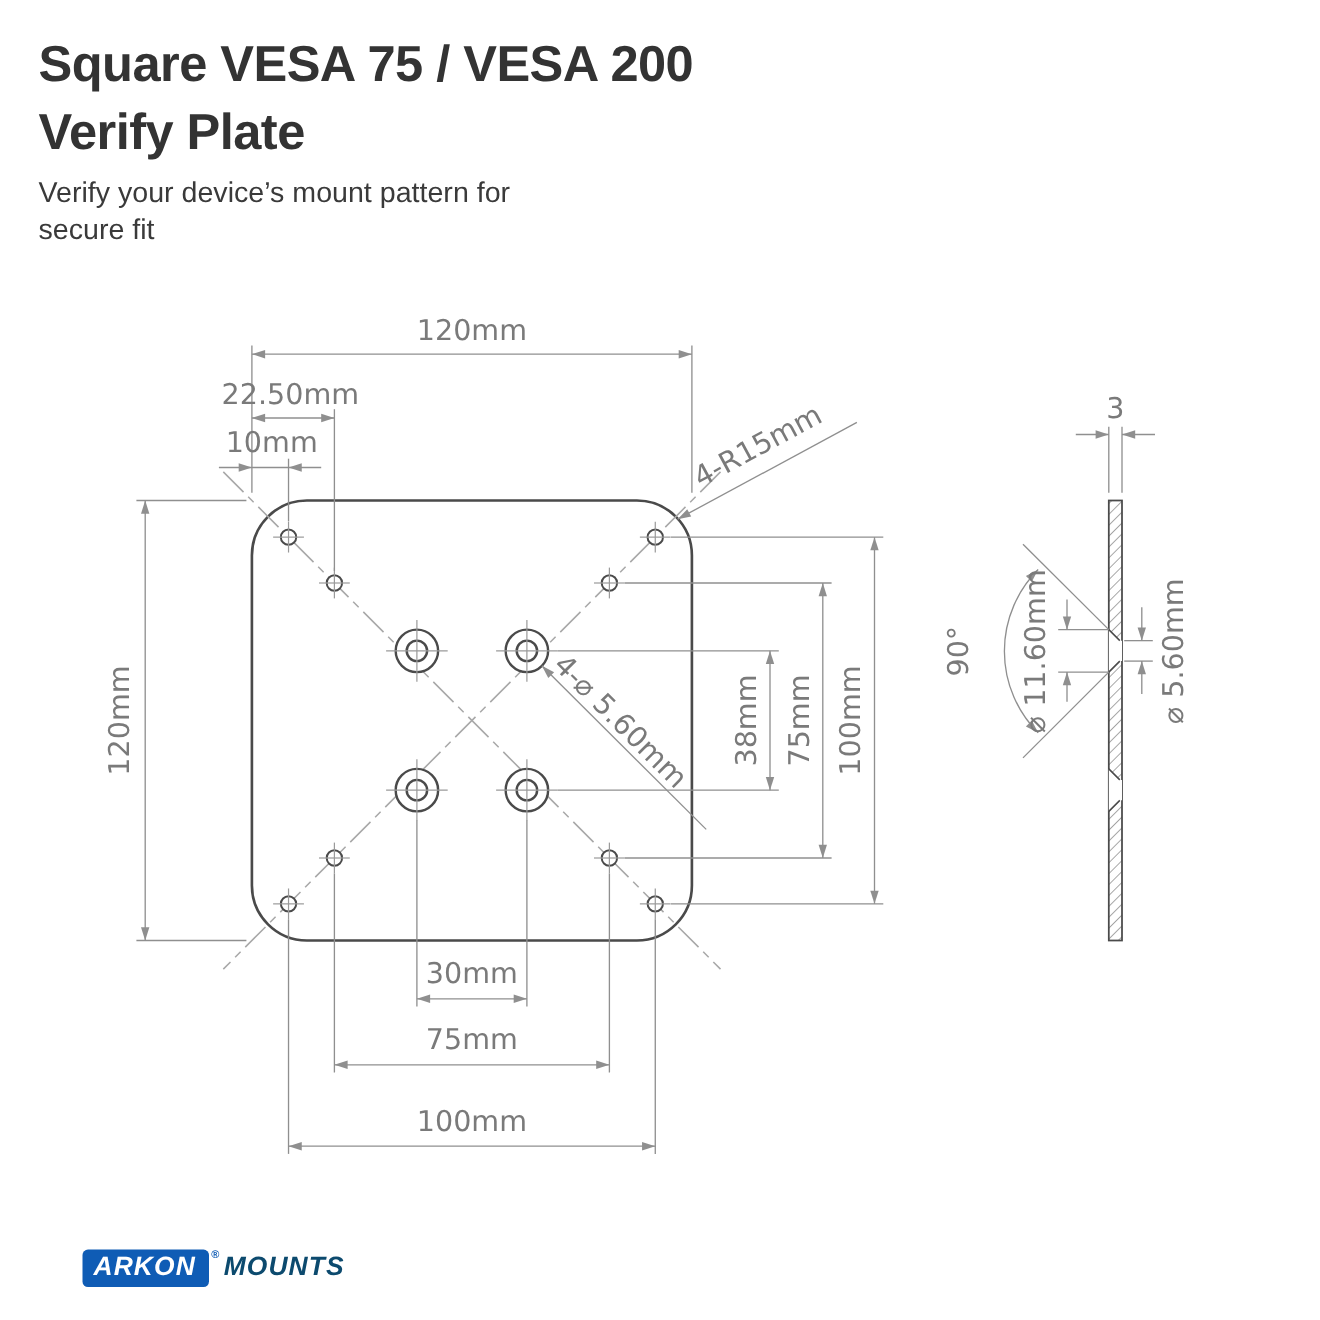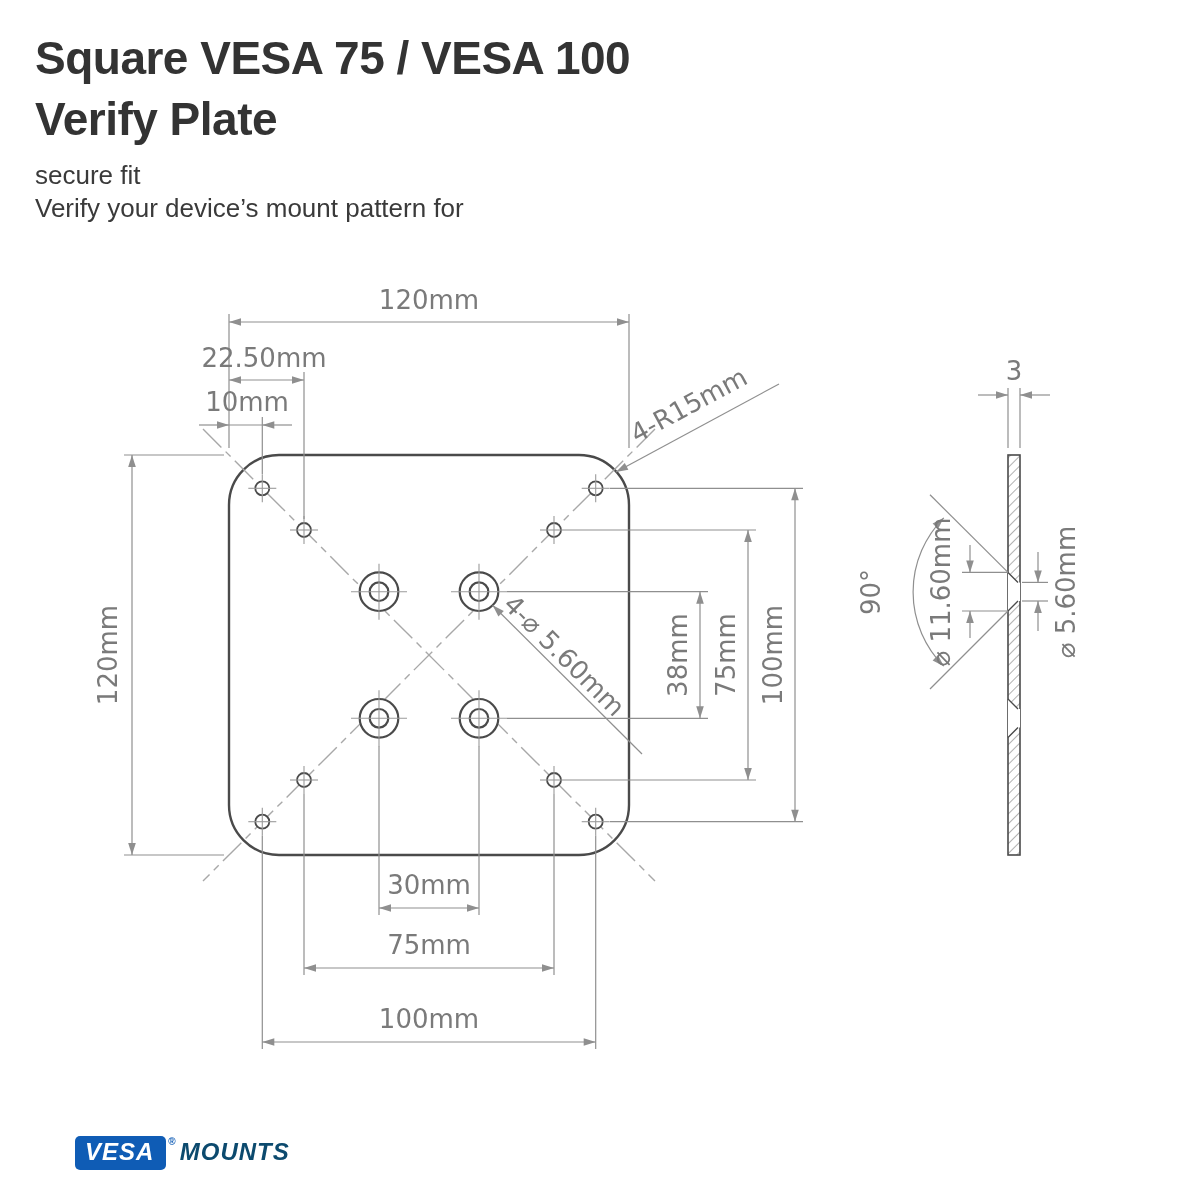--- a/index.html
+++ b/index.html
@@ -34,7 +34,7 @@
 
 <div class="header">
   <div class="title">
-    <div>Square VESA 75 / VESA 100</div>
+    <div>Square VESA 75 / VESA 200</div>
     <div>Verify Plate</div>
   </div>
   <div class="subtitle">

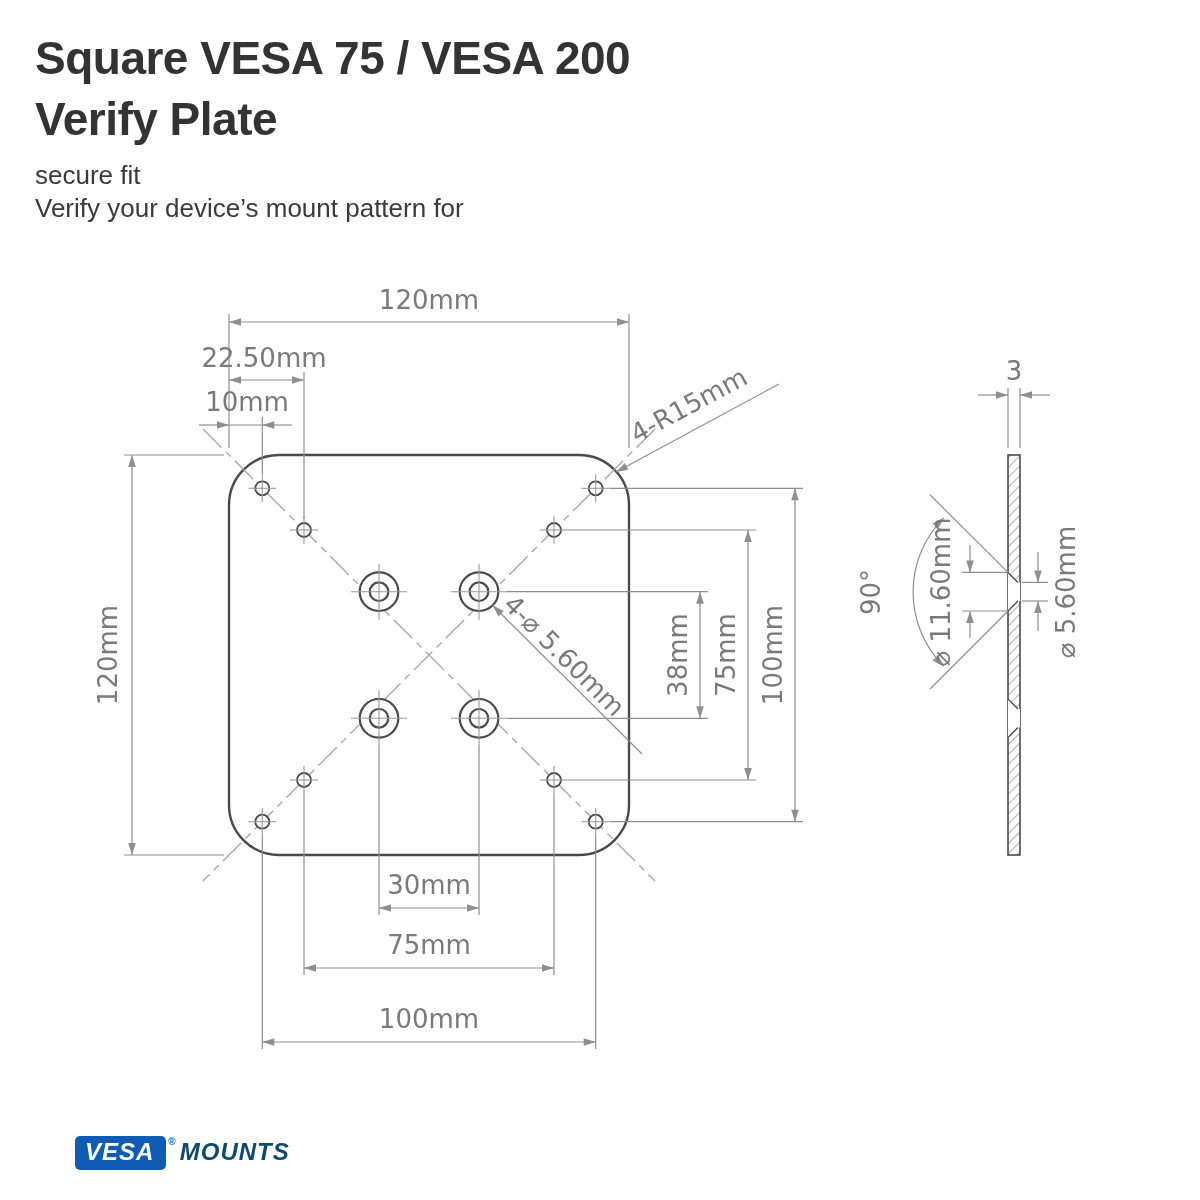--- a/index.html
+++ b/index.html
@@ -38,8 +38,8 @@
     <div>Verify Plate</div>
   </div>
   <div class="subtitle">
+    <div>Verify your device’s mount pattern for</div>
     <div>secure fit</div>
-    <div>Verify your device’s mount pattern for</div>
   </div>
 </div>
 

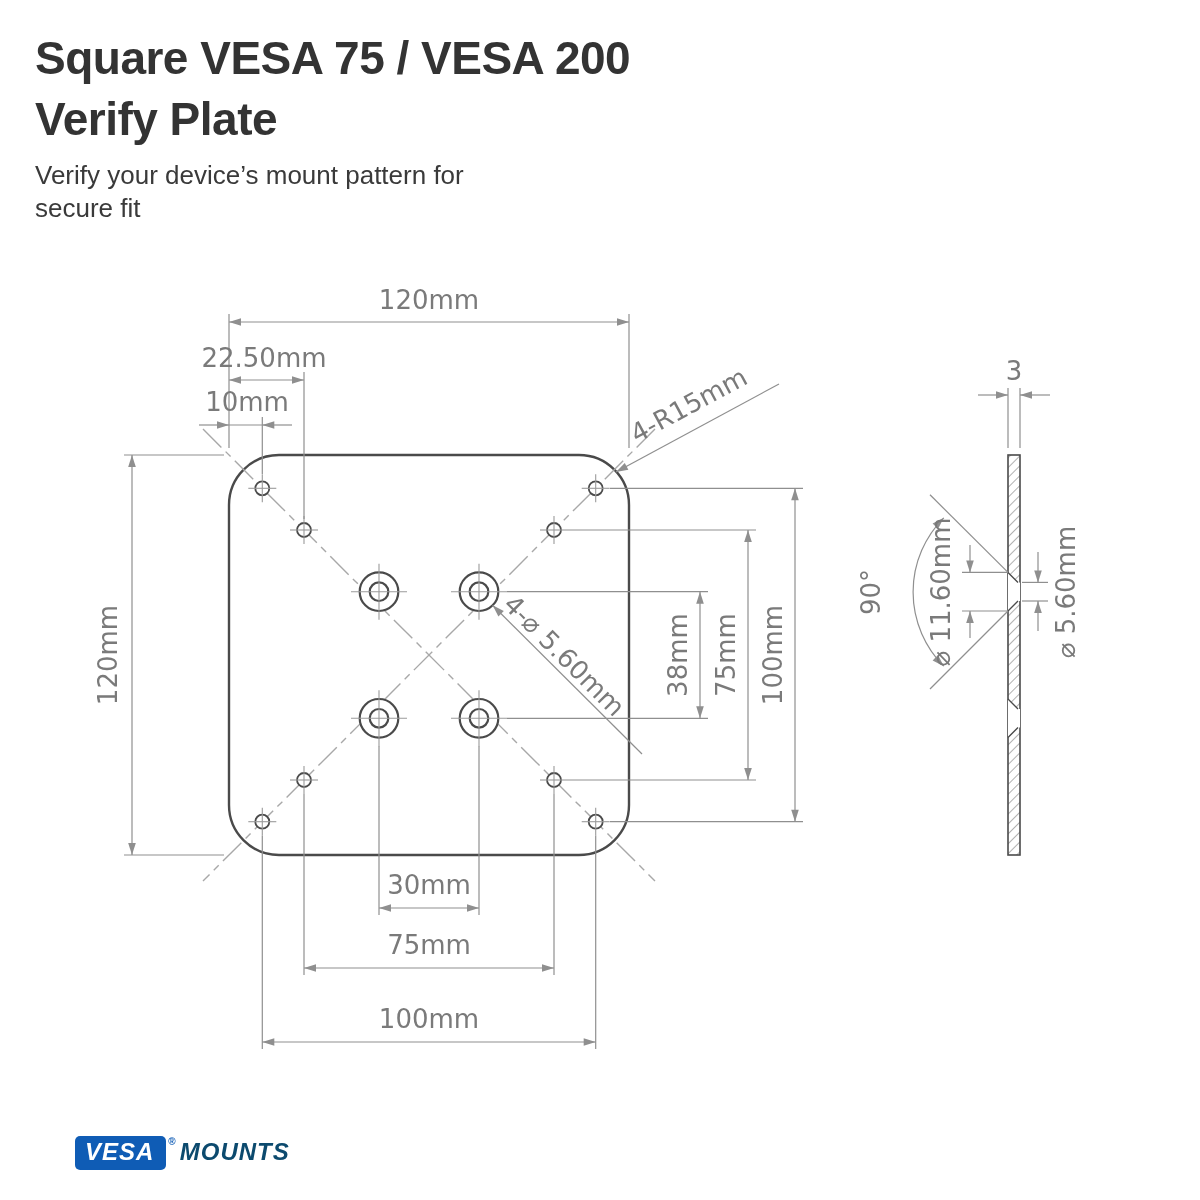--- a/index.html
+++ b/index.html
@@ -248,7 +248,7 @@
 </svg>
 
 <div class="logo">
-  <span class="logo-pill">VESA</span>
+  <span class="logo-pill">ARKON</span>
   <span class="logo-reg">®</span>
   <span class="logo-mounts">MOUNTS</span>
 </div>

